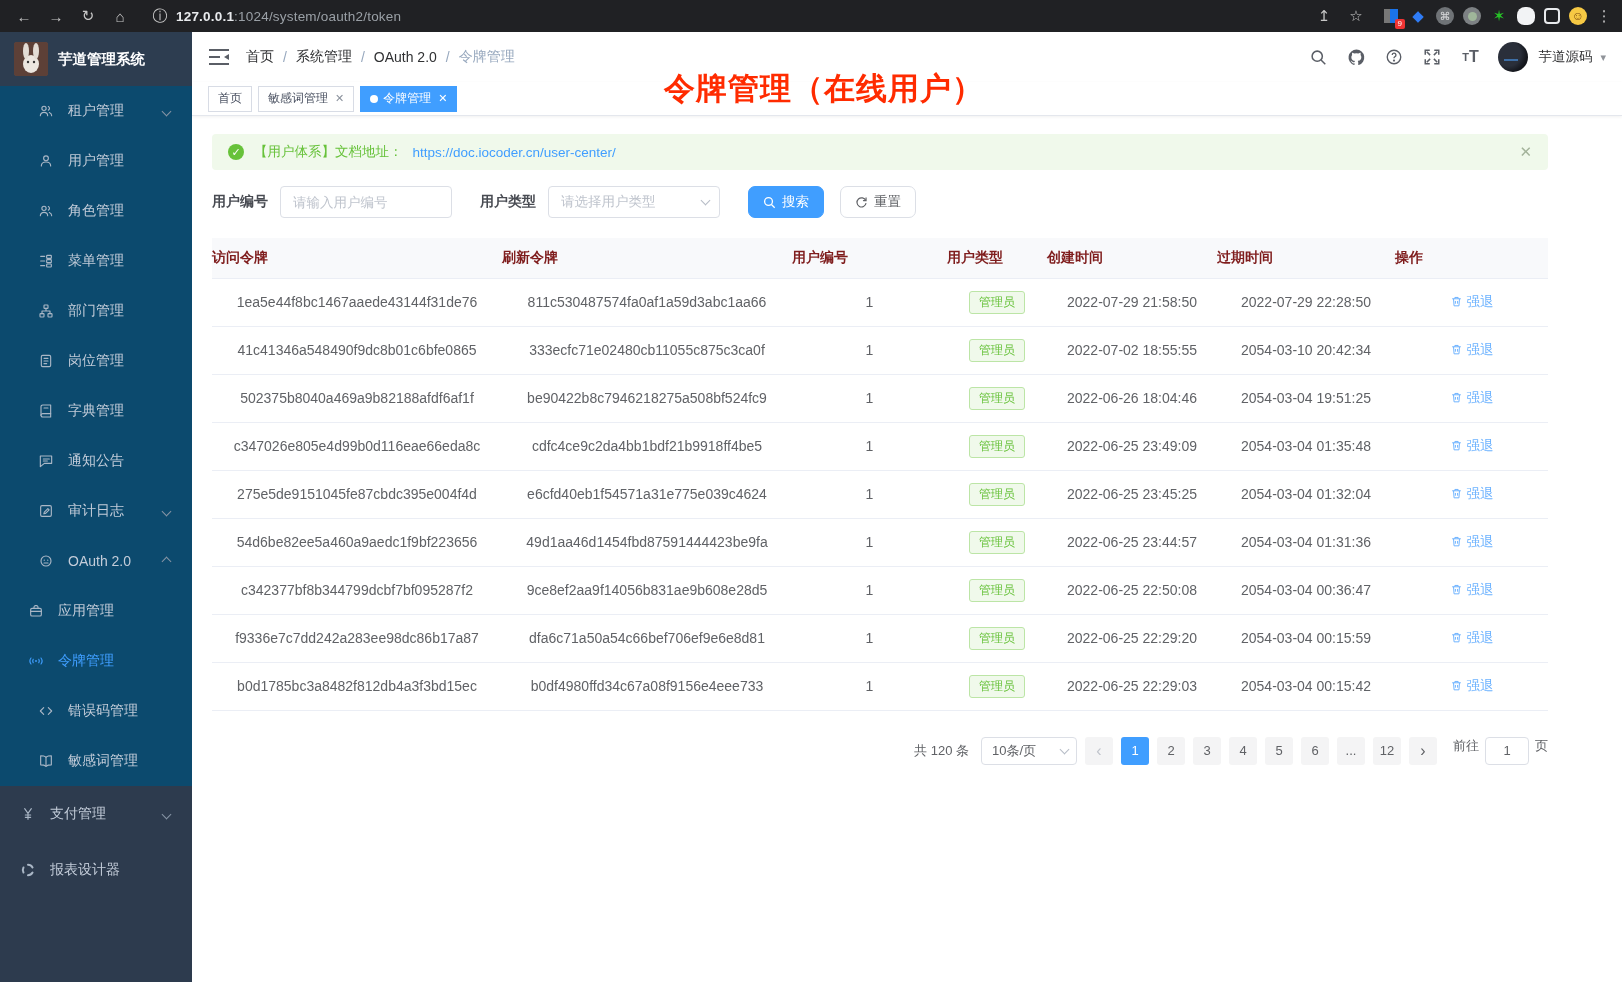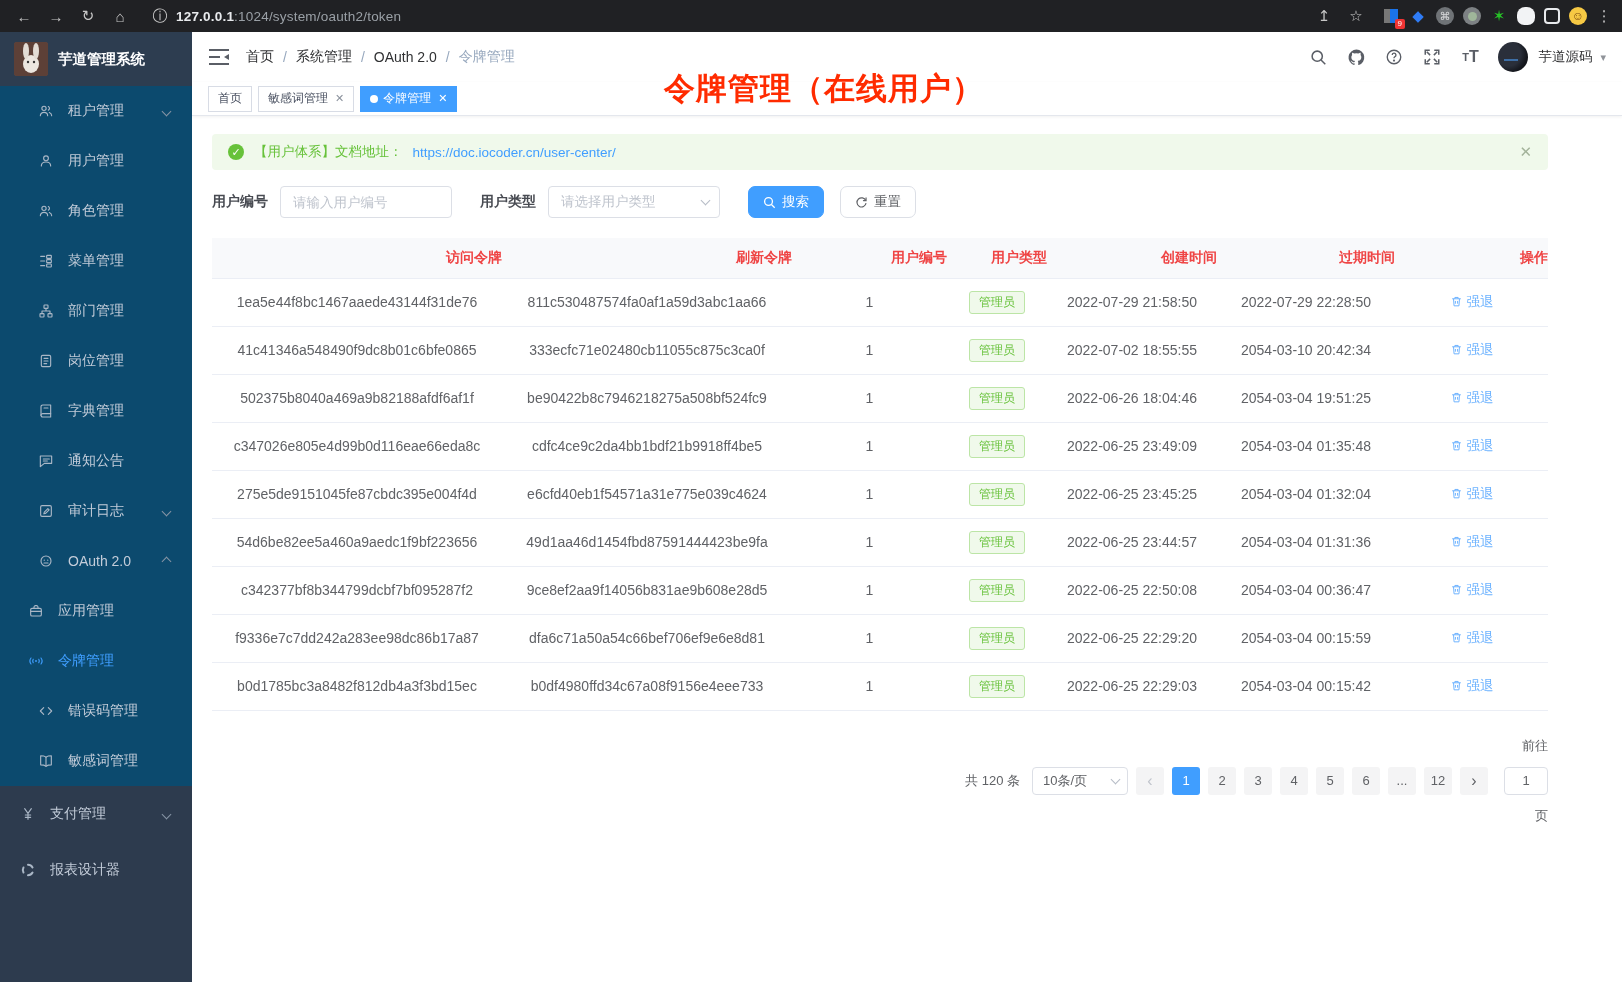--- a/index.html
+++ b/index.html
@@ -109,8 +109,8 @@
 
   
   table.tokens { width:1336px; border-collapse:collapse; table-layout:fixed; }
-  .tokens th { height:40px; background:#f8f9fb; color:#ef4444; font-size:14px; font-weight:bold;
-    text-align:right; border-bottom:1px solid #ebeef5; }
+  .tokens th { height:40px; background:#f8f9fb; color:#7f1d1d; font-size:14px; font-weight:bold;
+    text-align:left; border-bottom:1px solid #ebeef5; }
   .tokens td { height:48px; text-align:center; font-size:14px; color:#606266;
     border-bottom:1px solid #ebeef5; white-space:nowrap; overflow:hidden; }
   .type-badge { display:inline-block; padding:2px 9px; font-size:12px; color:#67c23a;

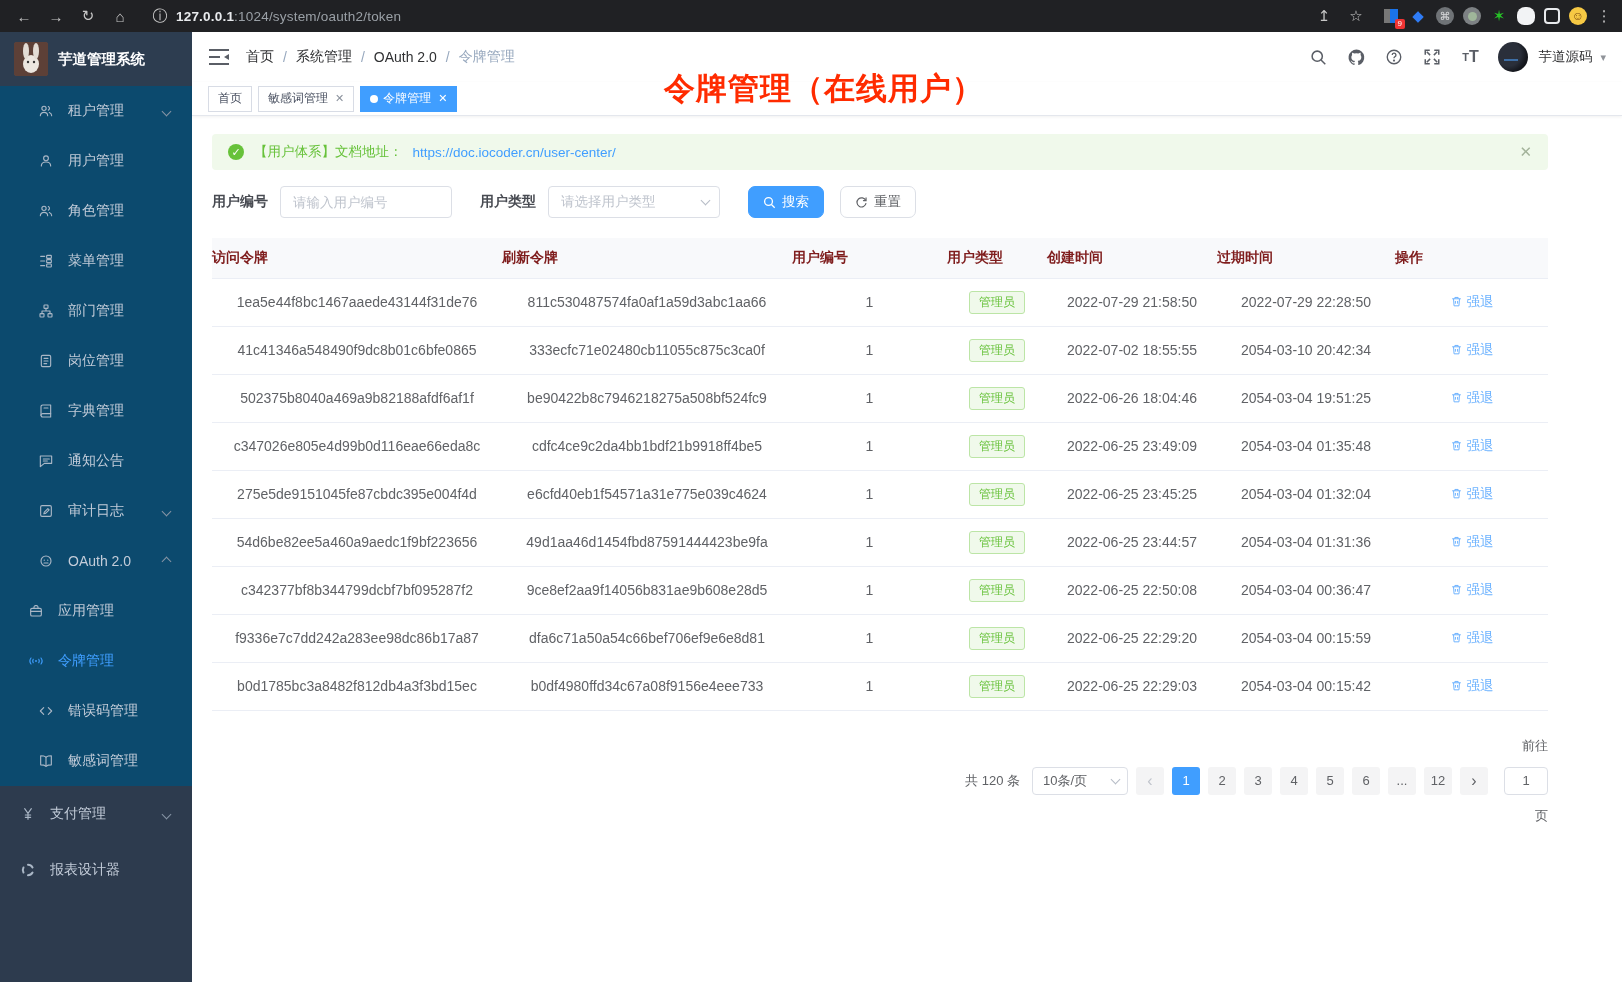--- a/index.html
+++ b/index.html
@@ -131,7 +131,7 @@
     cursor:pointer; font-family:"Liberation Sans",sans-serif; }
   .pg-btn.arrow { color:#c0c4cc; font-size:16px; }
   .pg-btn.active { background:#409eff; color:#fff; }
-  .pg-goto { display:flex; align-items:flex-end; gap:12px; margin-left:8px;flex-direction:column; }
+  .pg-goto { display:flex; align-items:flex-start; gap:6px; margin-left:8px; }
   .pg-input { width:44px; height:28px; border:1px solid #dcdfe6; border-radius:4px;
     text-align:center; font-size:13px; color:#606266; outline:none;
     font-family:"Liberation Sans",sans-serif; }

